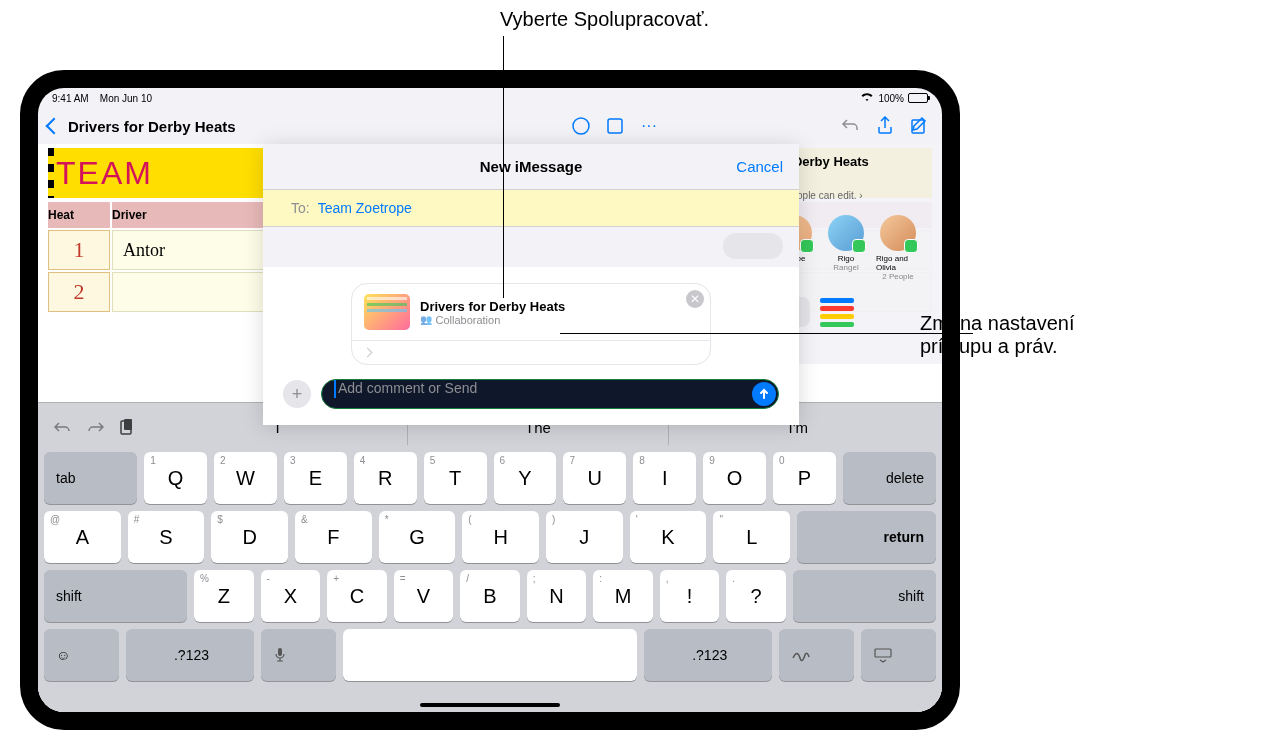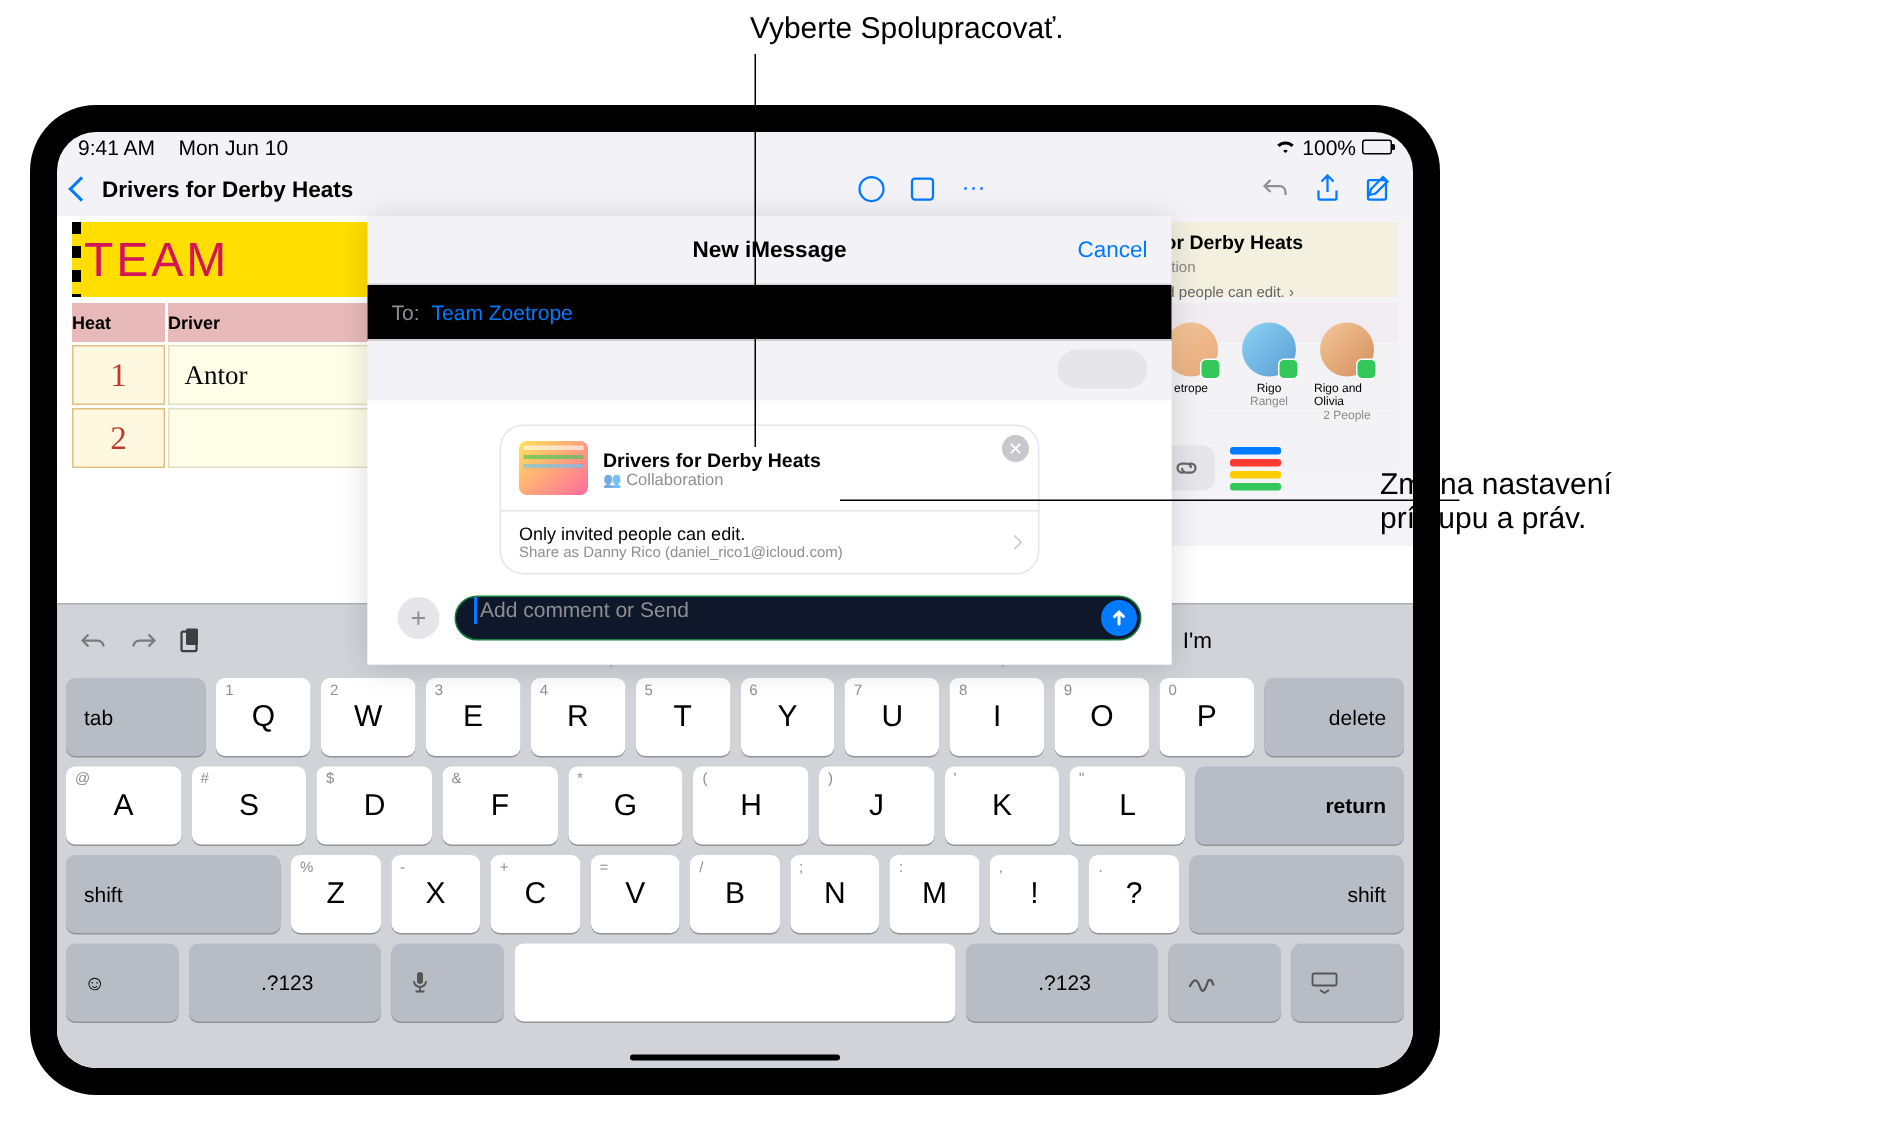--- a/index.html
+++ b/index.html
@@ -52,7 +52,7 @@
   justify-content: space-between;
   align-items: center;
   padding: 0 14px;
-  font-size: 14px;
+  font-size: 10px;
   color: #000;
   font-weight: 500;
 }

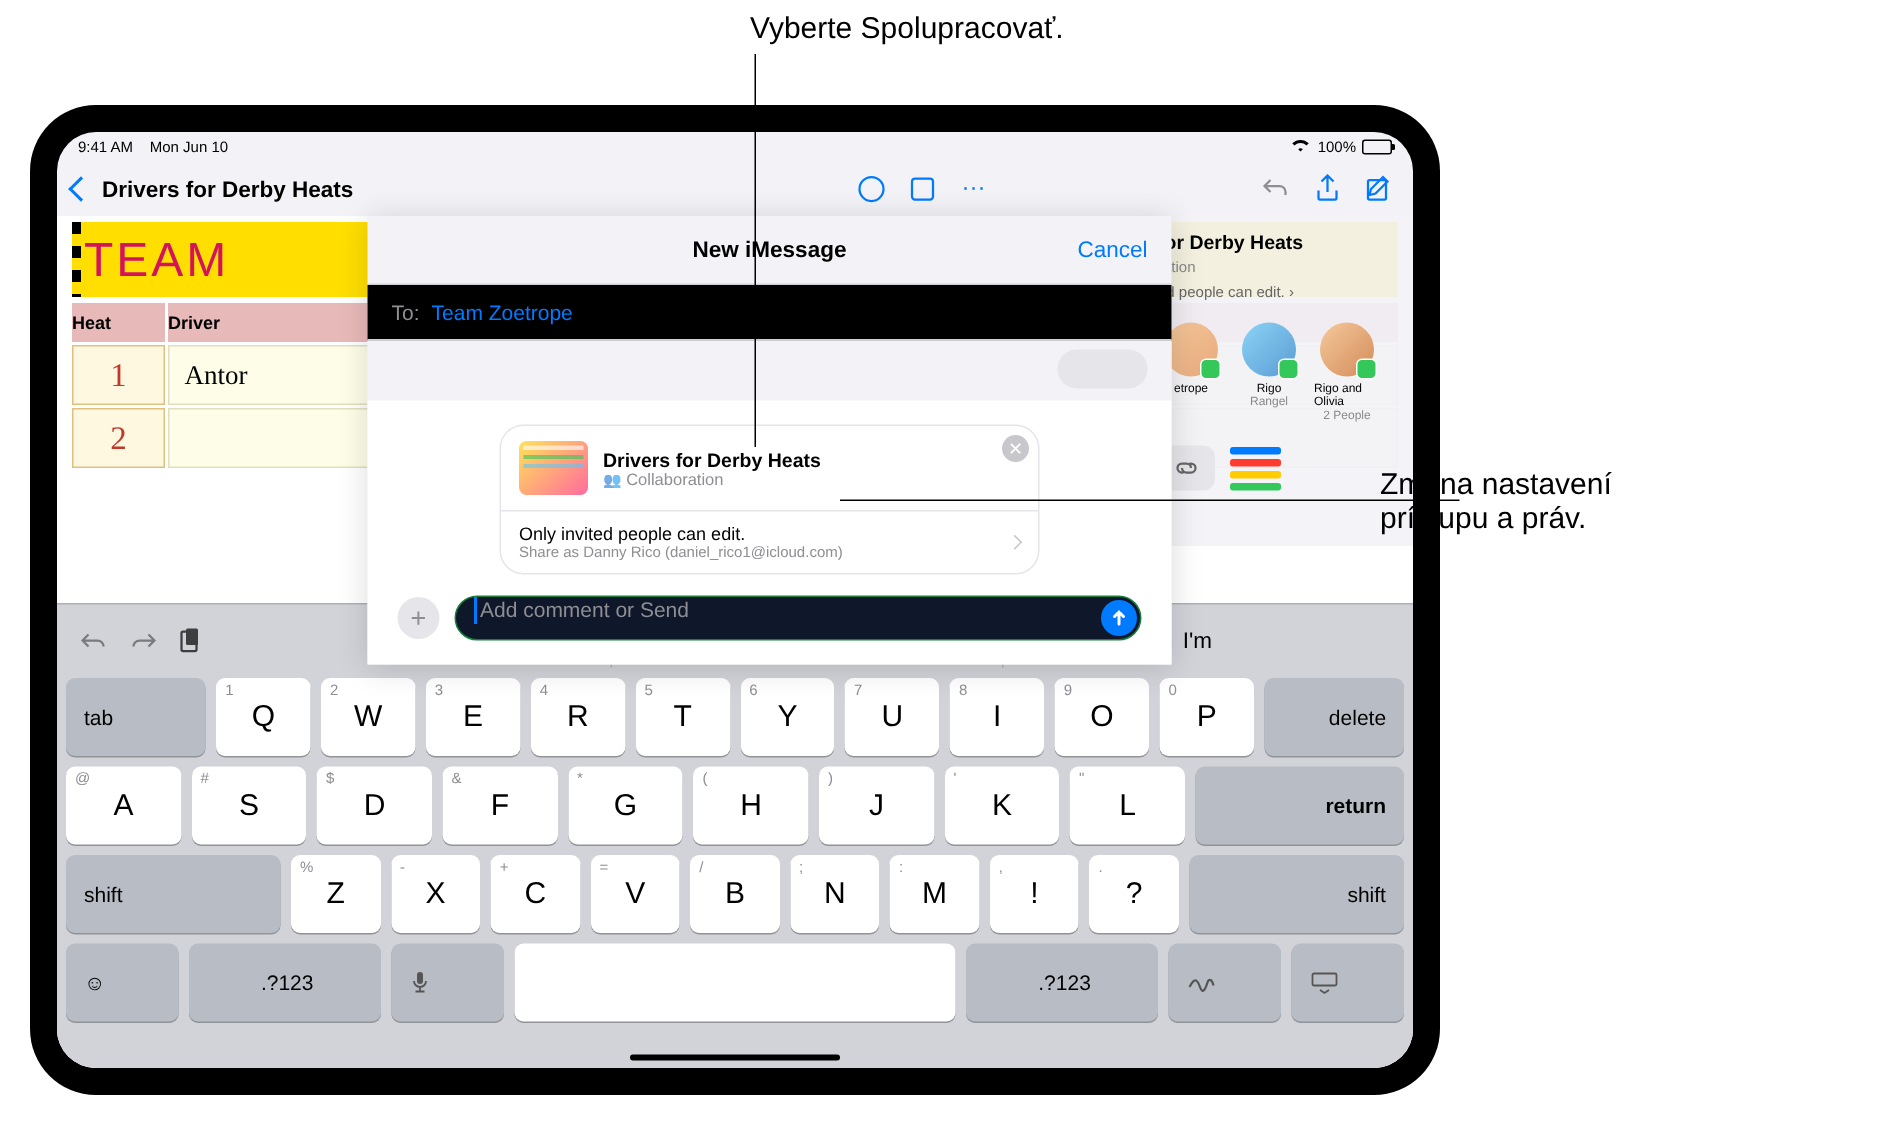--- a/index.html
+++ b/index.html
@@ -223,7 +223,7 @@
 
 .modal {
   position: absolute;
-  left: 207px;
+  left: 225px;
   top: 56px;
   width: 536px;
   background: #f2f2f7;

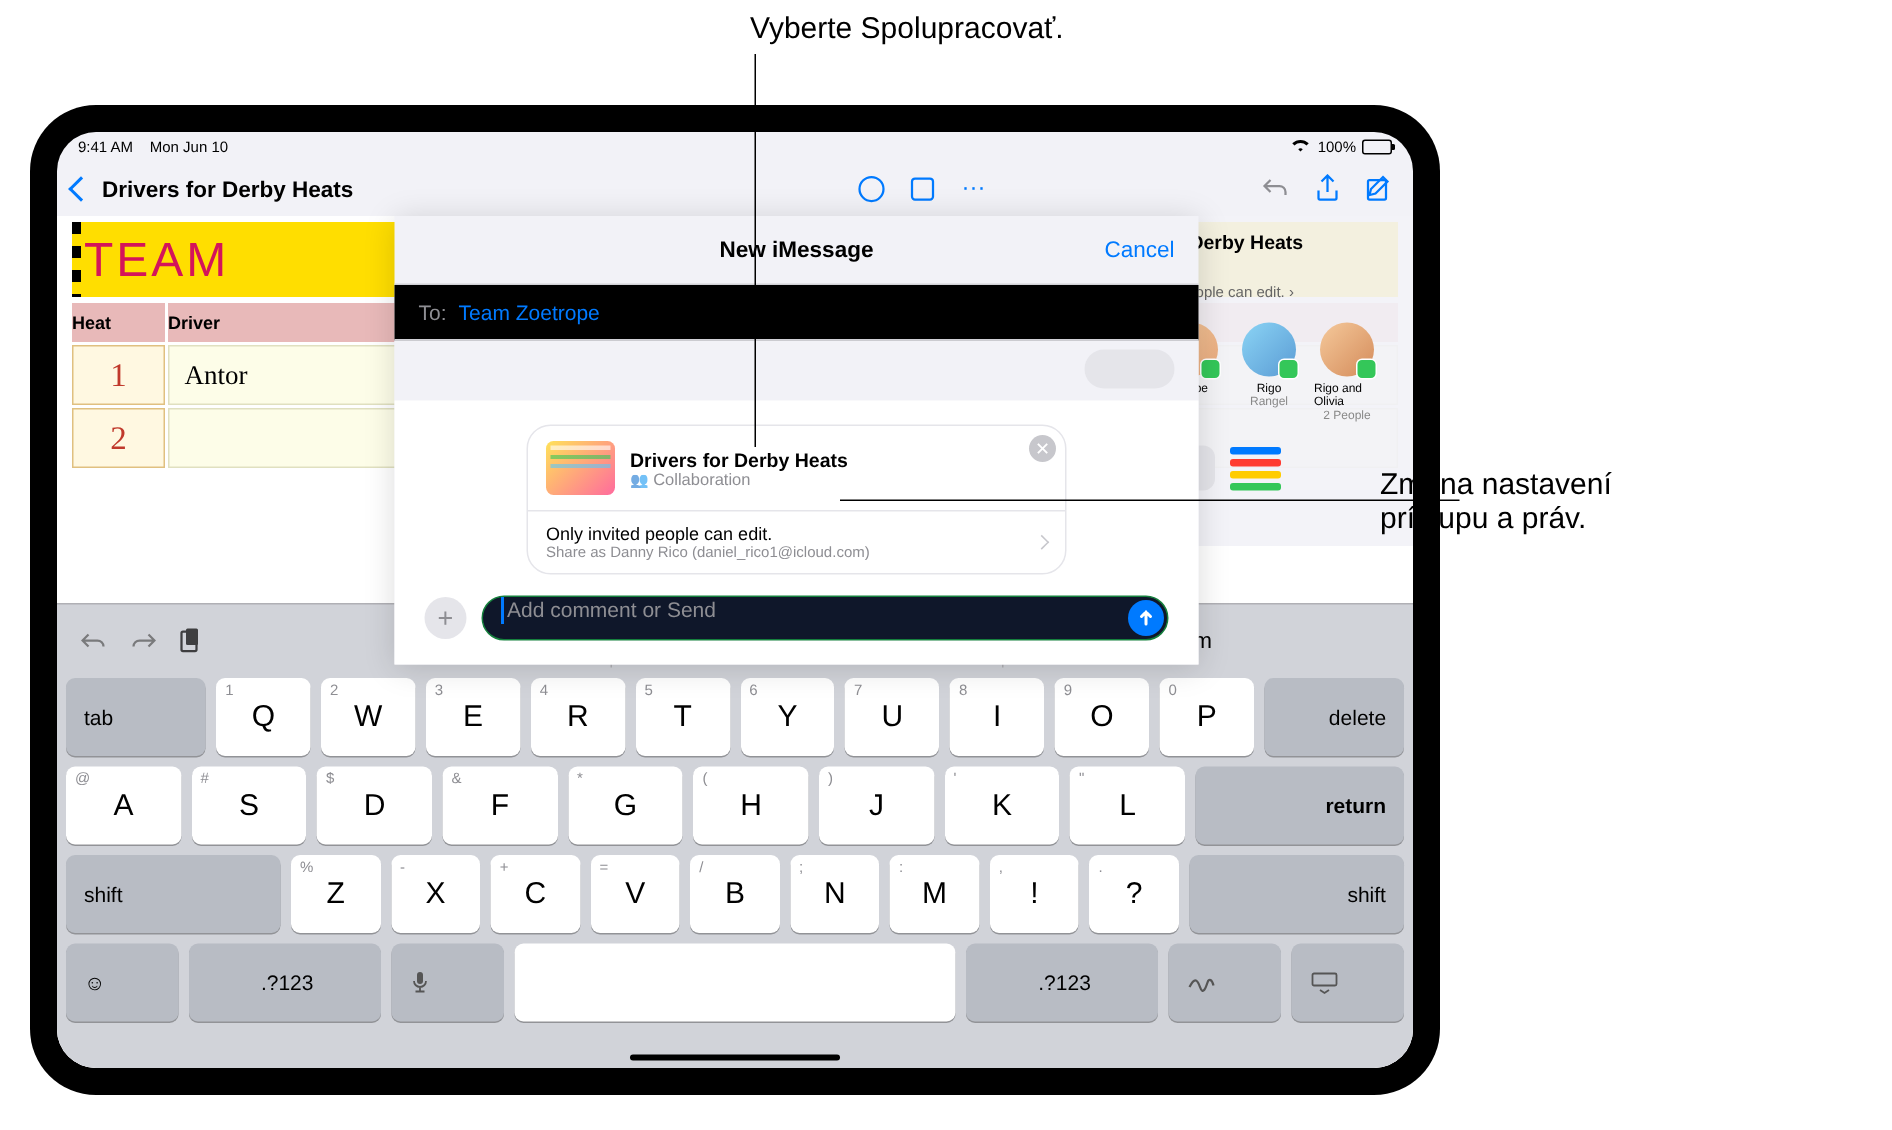--- a/index.html
+++ b/index.html
@@ -247,12 +247,12 @@
   font-size: 15px;
 }
 .to-field {
-  padding: 10px 16px;
+  padding: 10px 28px;
   display: flex;
   gap: 8px;
   font-size: 14px;
   border-bottom: 0.5px solid #d1d1d6;
-  background: #000000;
+  background: #fef9c3;
   align-items: center;
 }
 .to-label { color: #8e8e93; }

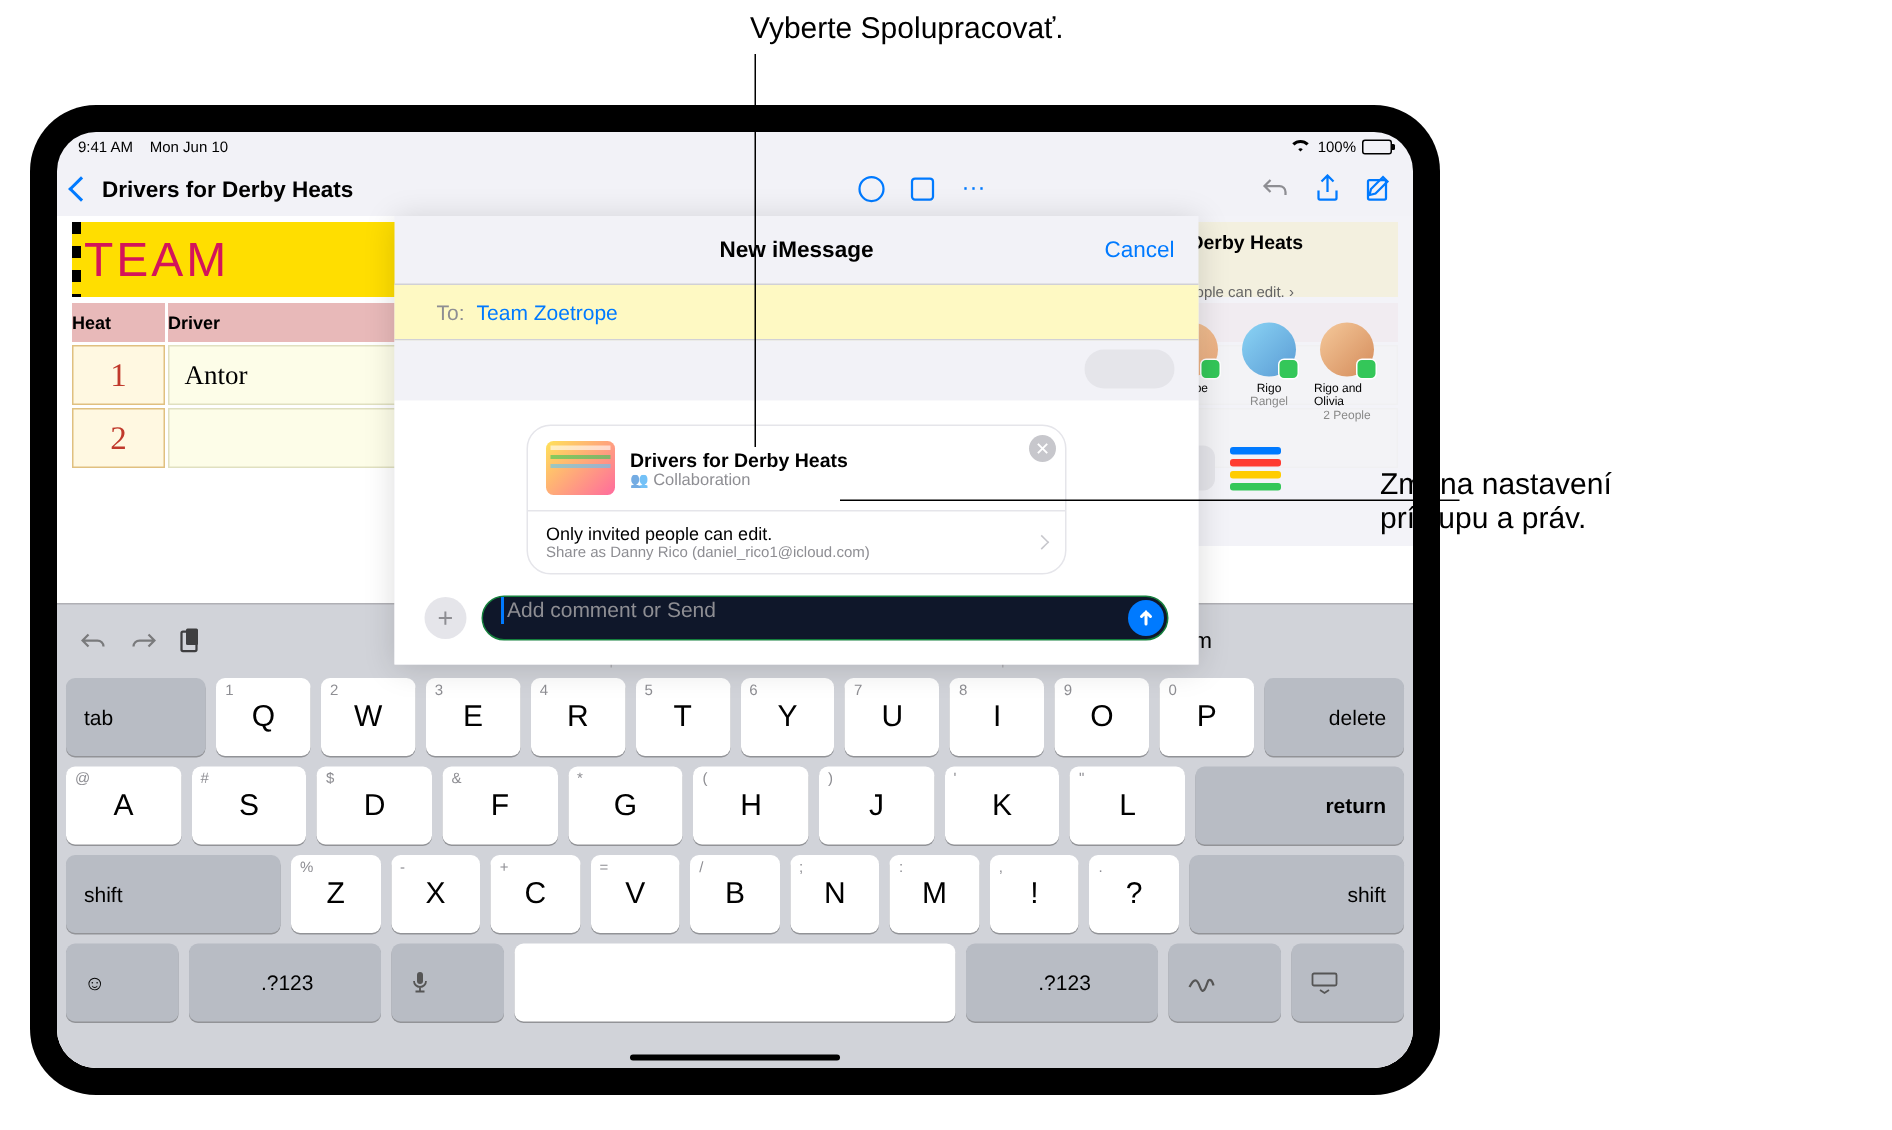--- a/index.html
+++ b/index.html
@@ -604,10 +604,6 @@
             </div>
           </div>
           <div class="card-bottom">
-            <div>
-              <div class="card-perm-title">Only invited people can edit.</div>
-              <div class="card-perm-sub">Share as Danny Rico (daniel_rico1@icloud.com)</div>
-            </div>
             <div class="chev-right"></div>
           </div>
         </div>

